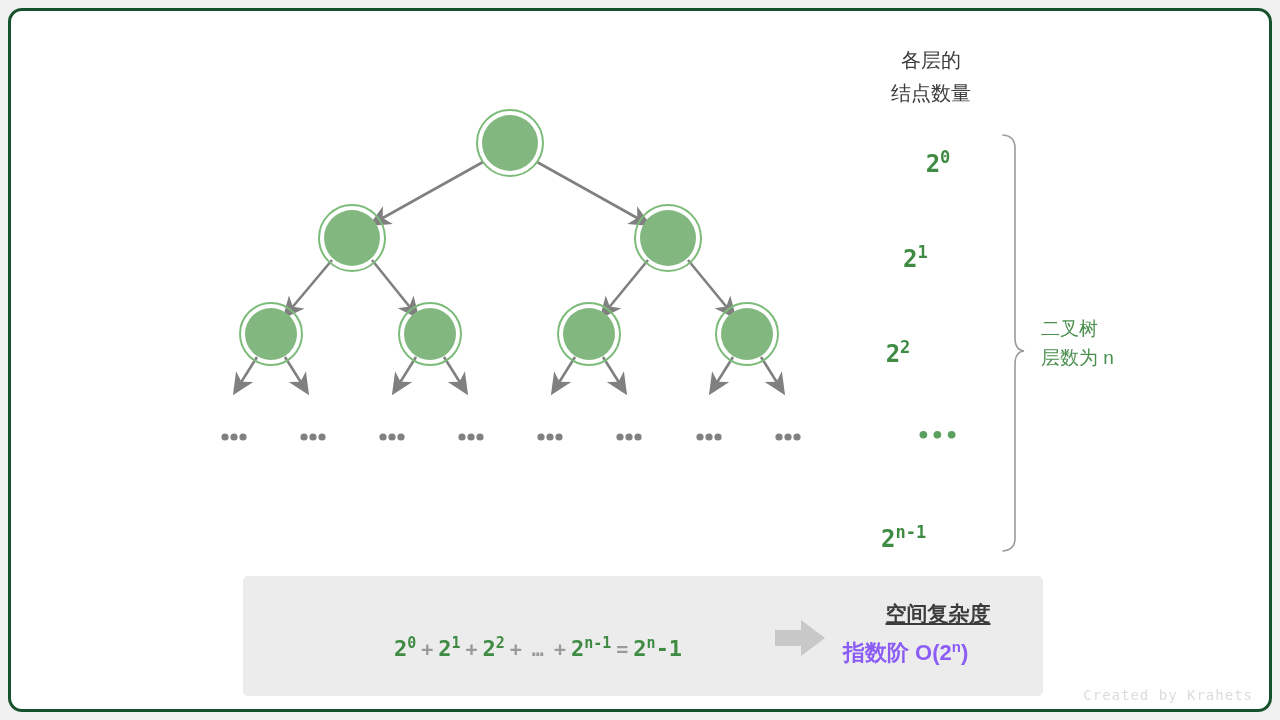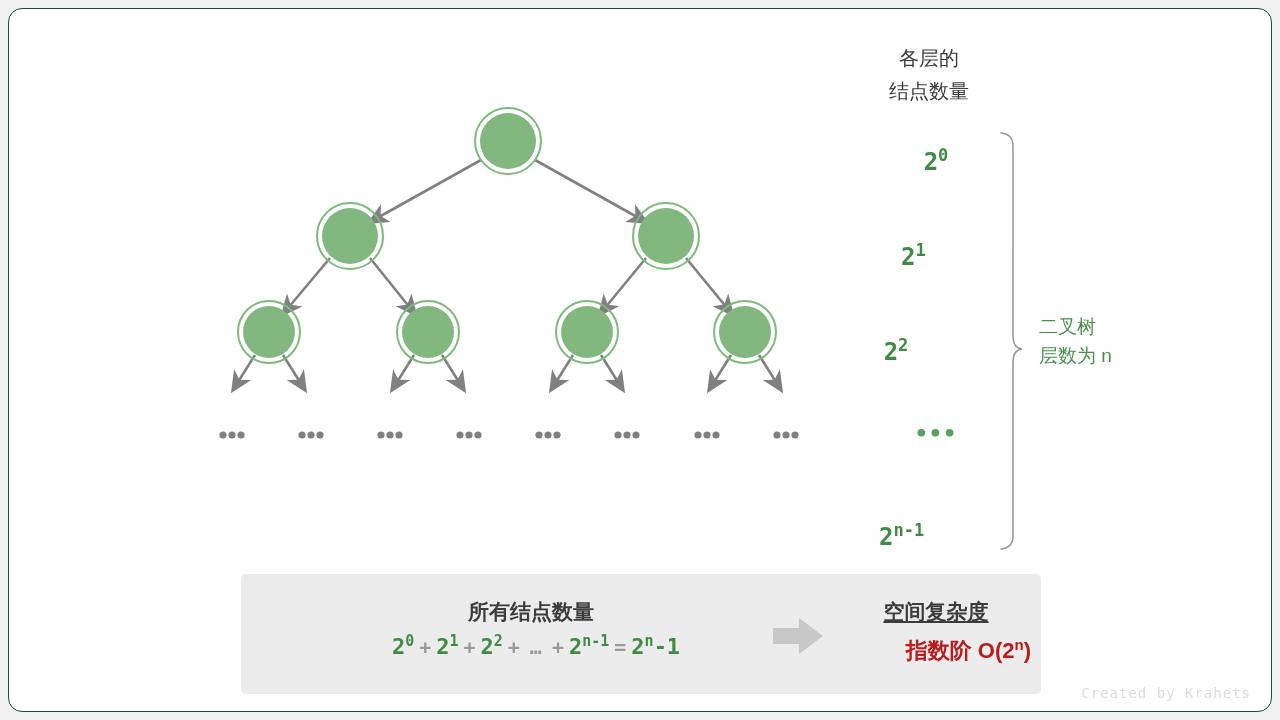--- a/index.html
+++ b/index.html
@@ -13,7 +13,7 @@
     position:absolute;left:8px;top:8px;
     width:1264px;height:704px;
     background:#ffffff;
-    border:1px solid #14532d;
+    border:3px solid #14532d;
     border-radius:14px;
     box-sizing:border-box;
     overflow:hidden;

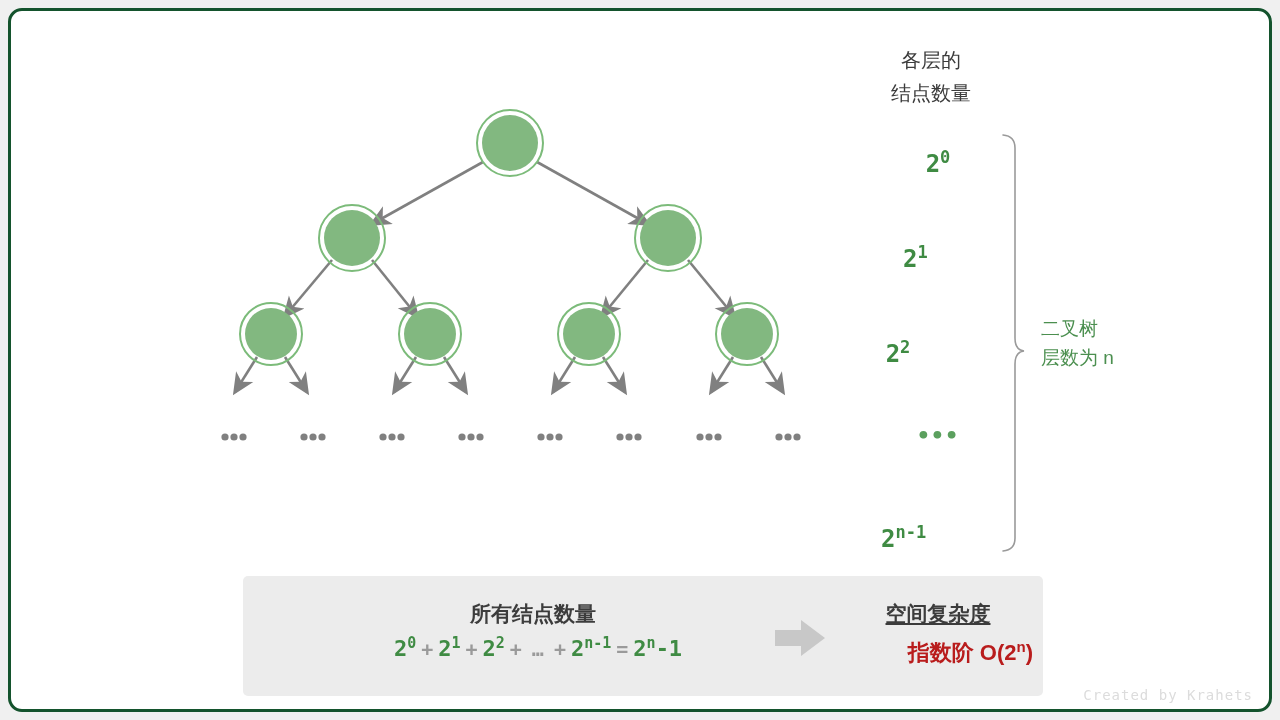--- a/index.html
+++ b/index.html
@@ -212,7 +212,6 @@
     </div>
 
     <div class="sumbox">
-      <div class="sum-title" style="left:30px;top:24px;width:520px;">所有结点数量</div>
 
       <div class="formula" style="left:40px;top:60px;width:510px;text-align:center;">
         <span class="g">2<sup>0</sup></span><span class="op">+</span><span class="g">2<sup>1</sup></span><span class="op">+</span><span class="g">2<sup>2</sup></span><span class="op">+</span><span class="op">…</span><span class="op">+</span><span class="g">2<sup>n-1</sup></span><span class="op">=</span><span class="g">2<sup>n</sup><span>-1</span></span>

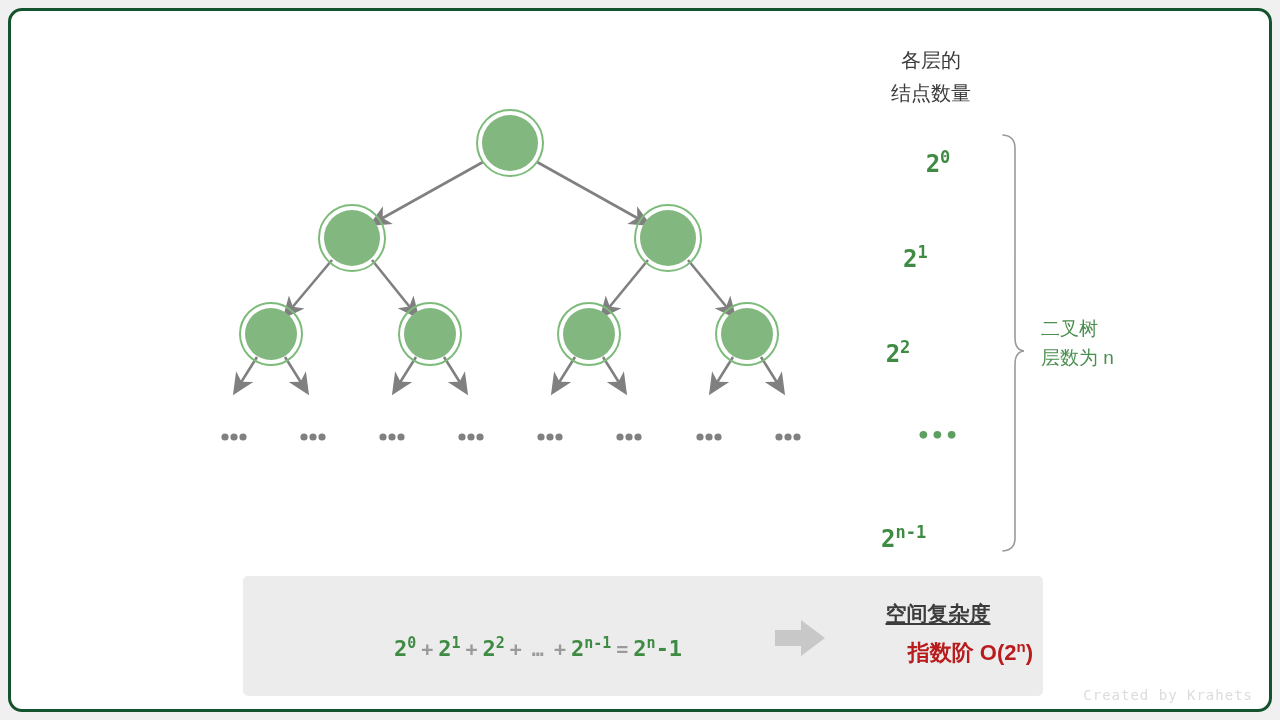--- a/index.html
+++ b/index.html
@@ -82,8 +82,8 @@
     font-family:"Liberation Sans", sans-serif;
     font-weight:bold;
     font-size:22px;
-    color:#b91c1c;
-    text-align:right;
+    color:#8b5cf6;
+    text-align:left;
     white-space:nowrap;
   }
   .complex sup{font-size:15px;vertical-align:super;line-height:0;}

